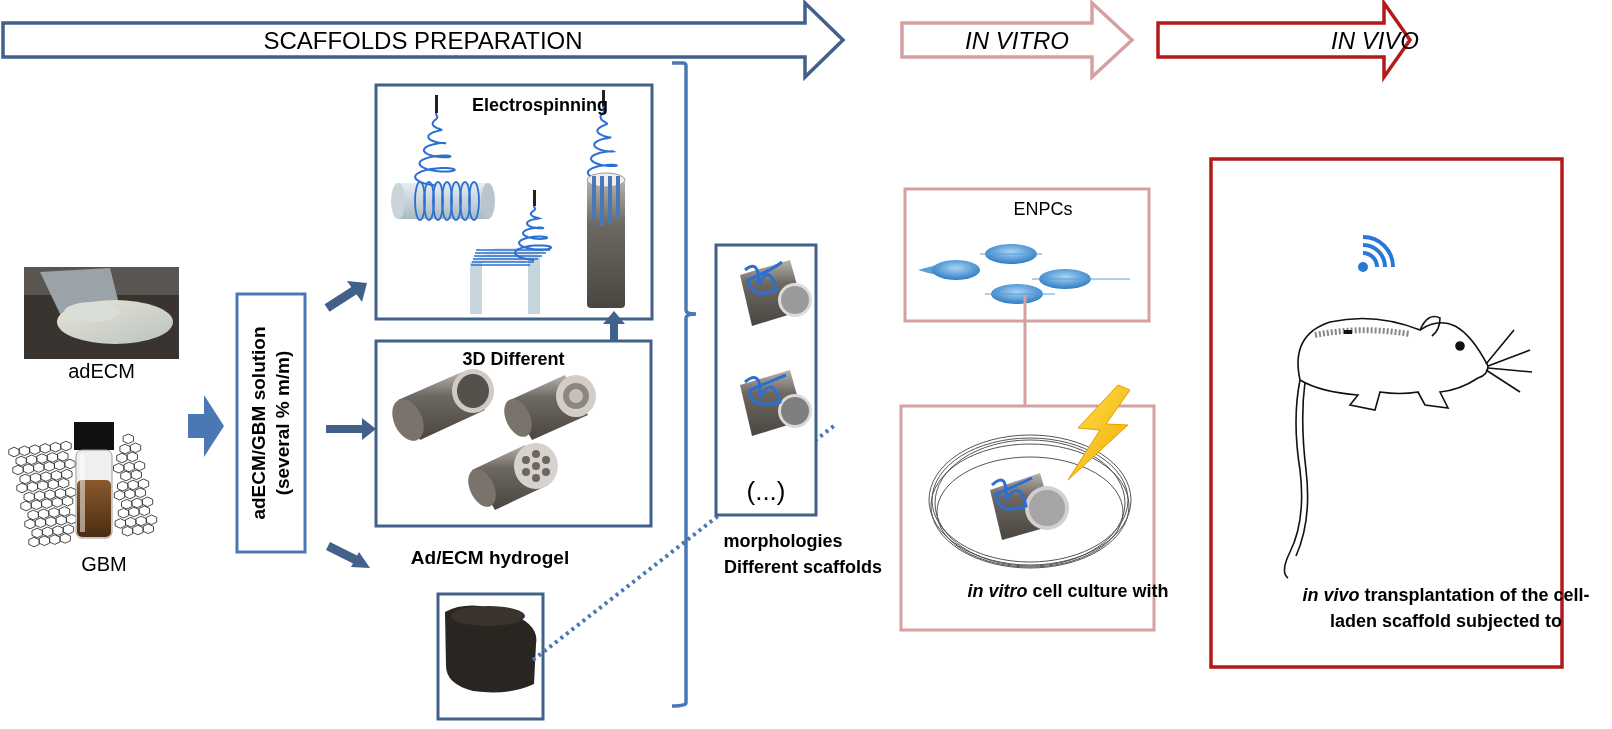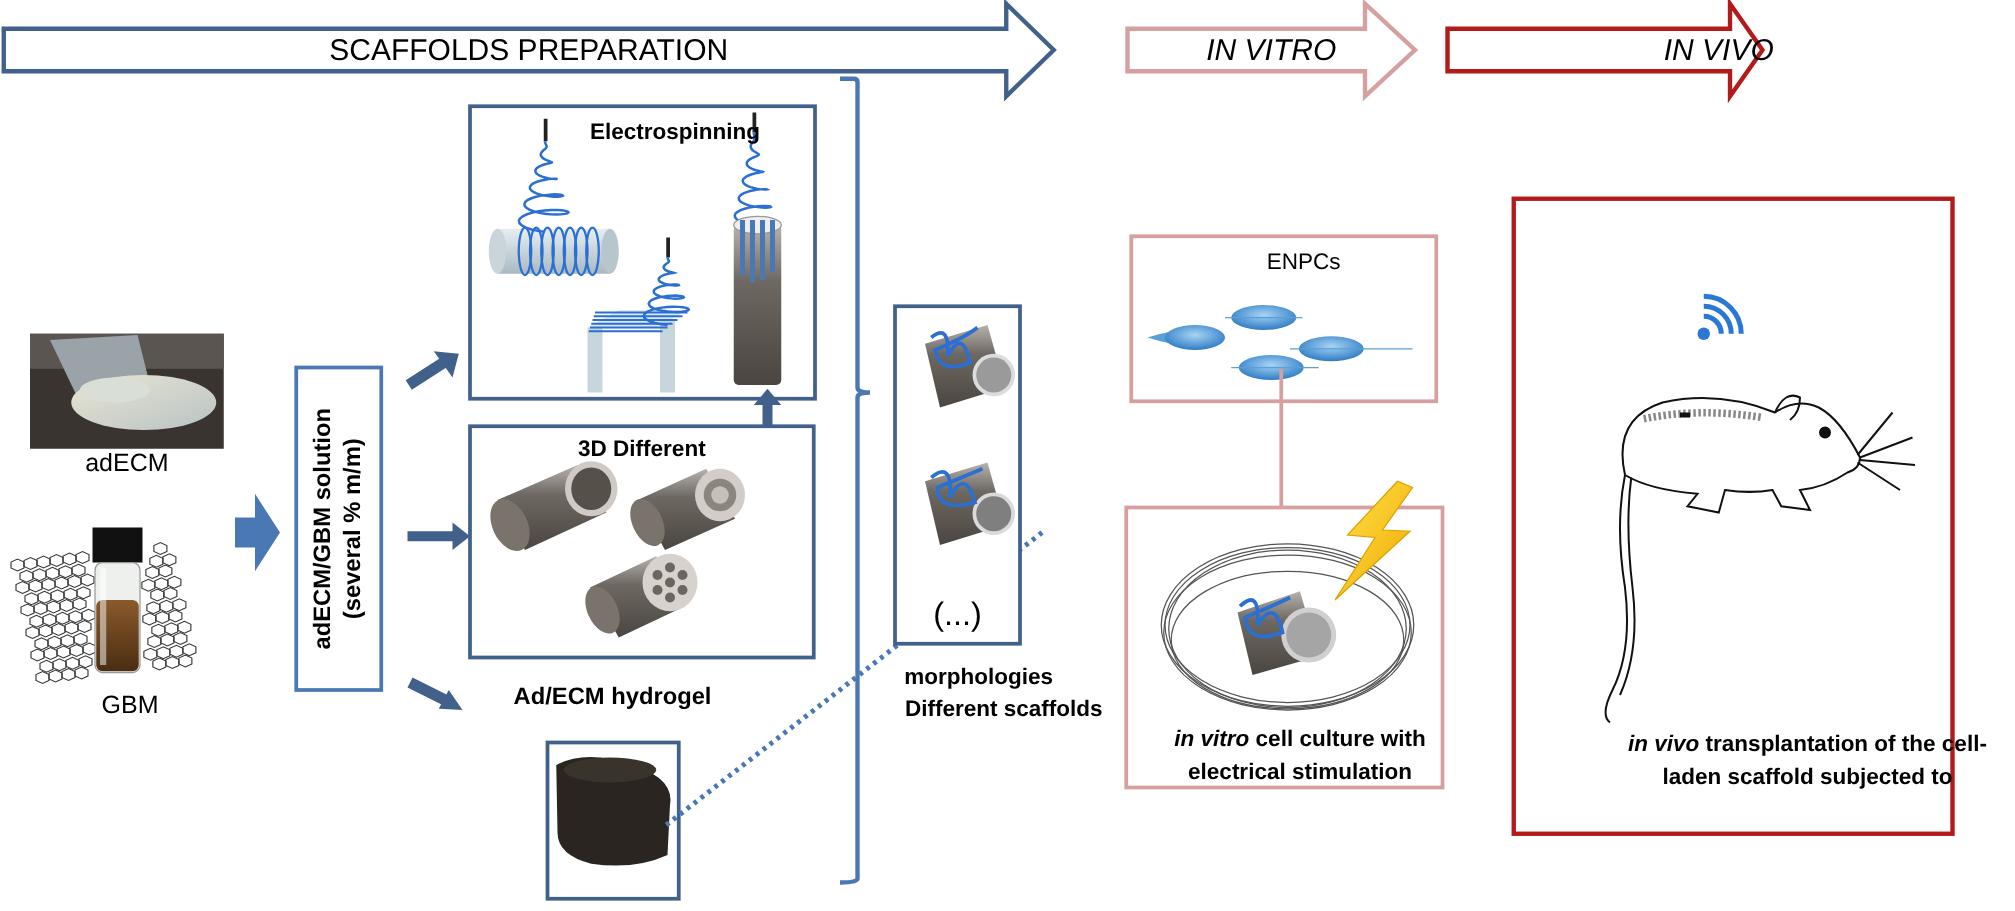--- a/index.html
+++ b/index.html
@@ -353,7 +353,7 @@
 
 <div class="lbl plain" style="left:905px; width:276px; top:199px; font-size:18px;">ENPCs</div>
 
-<div class="lbl caption" style="left:901px; width:278px; top:578px; font-size:18px;">
+<div class="lbl caption" style="left:901px; width:278px; top:578px; font-size:18px;padding-left:28px;">
   <div><span class="ital">in vitro</span><span> cell culture with</span></div>
   <div>electrical stimulation</div>
 </div>

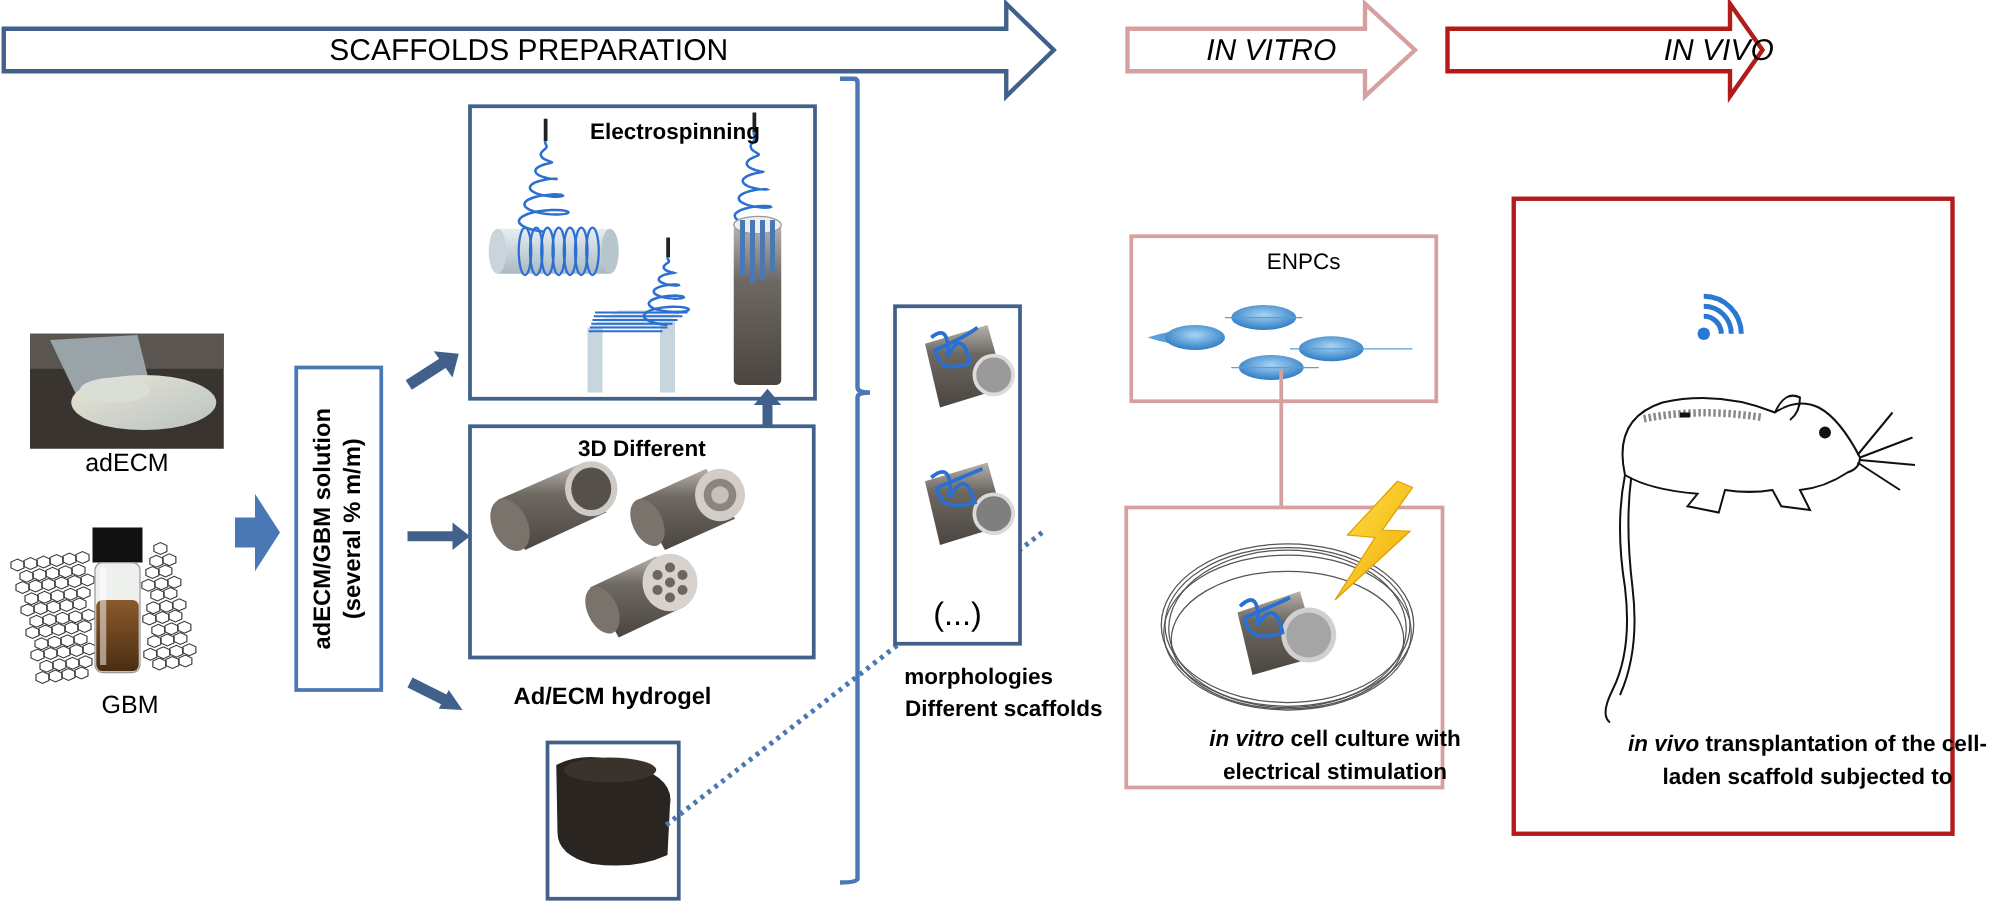--- a/index.html
+++ b/index.html
@@ -355,7 +355,6 @@
 
 <div class="lbl caption" style="left:901px; width:278px; top:578px; font-size:18px;padding-left:28px;">
   <div><span class="ital">in vitro</span><span> cell culture with</span></div>
-  <div>electrical stimulation</div>
 </div>
 
 <div class="lbl caption" style="left:1211px; width:398px; top:582px; font-size:18px;margin-left:36px;">

